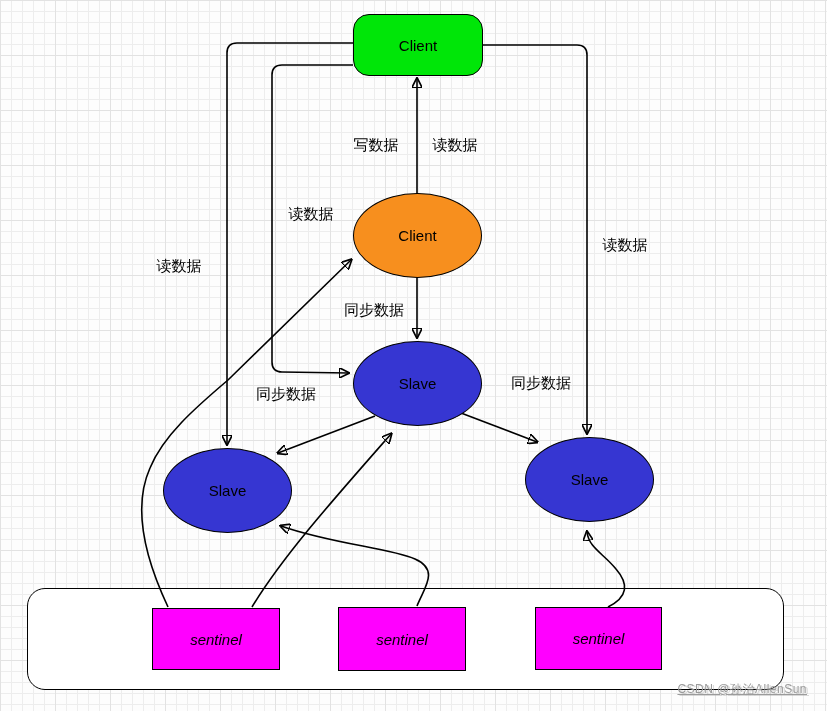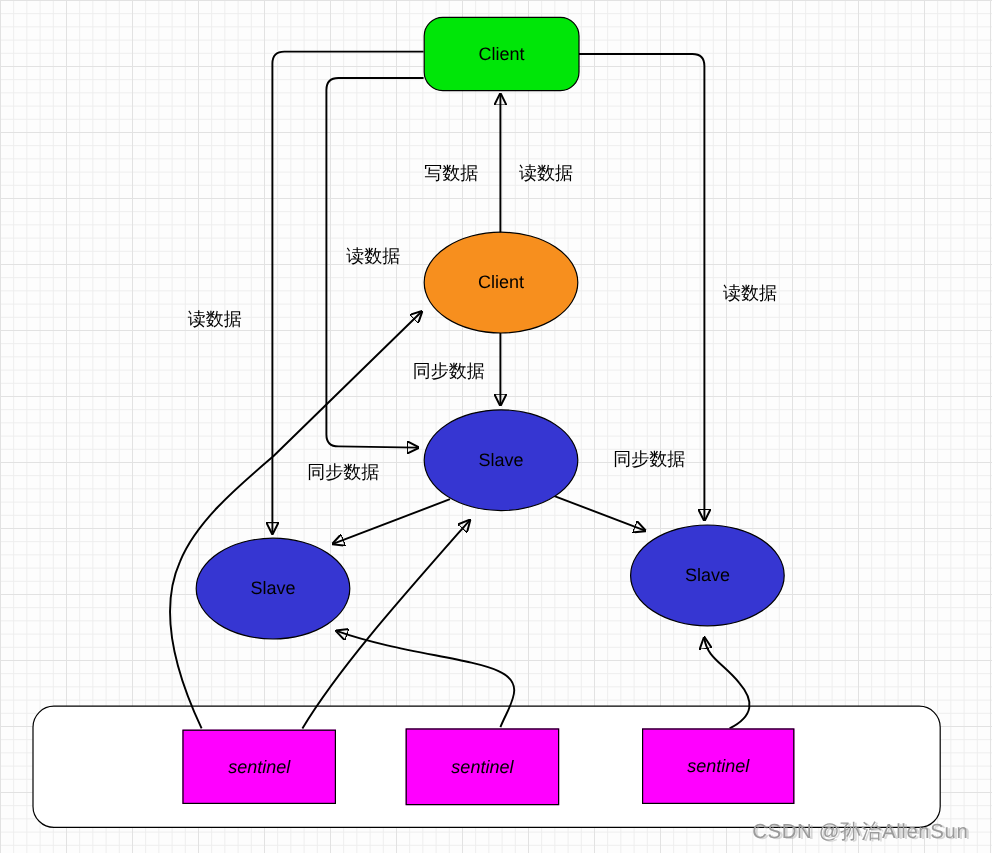--- a/index.html
+++ b/index.html
@@ -66,11 +66,12 @@
   .watermark {
     position: absolute;
     right: 20px; top: 681px;
-    font-size: 17px; color: #9b9b9b;
+    font-size: 12px; color: #9b9b9b;
     letter-spacing: 0.5px;
     text-shadow: 2px 1px 0 rgba(170,170,170,0.45);
     white-space: nowrap;
     z-index: 5;
+    text-decoration: underline;
   }
 </style>
 </head>

